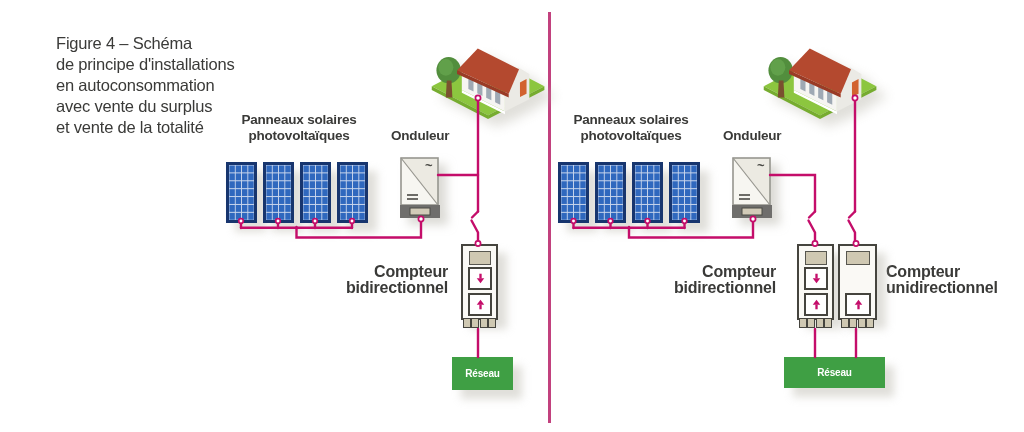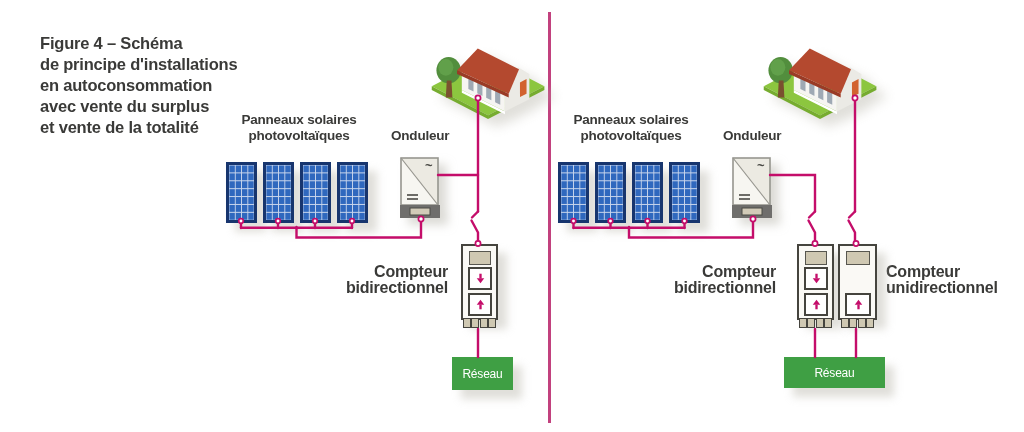--- a/index.html
+++ b/index.html
@@ -7,7 +7,7 @@
          font-family:"Liberation Sans", sans-serif;color:#3A3A38;}
   .abs{position:absolute;}
   
-  .title{left:40px;top:33px;width:220px;font-size:16.5px;font-weight:bold;line-height:21px;
+  .title{left:56px;top:33px;width:220px;font-size:16.5px;font-weight:normal;line-height:21px;
          letter-spacing:-0.2px;white-space:pre-line;}
   .lbl{font-size:13.5px;font-weight:bold;line-height:16px;white-space:pre-line;letter-spacing:-0.2px;}
   .mlbl{font-size:16px;font-weight:bold;line-height:15.5px;white-space:pre-line;letter-spacing:-0.2px;}

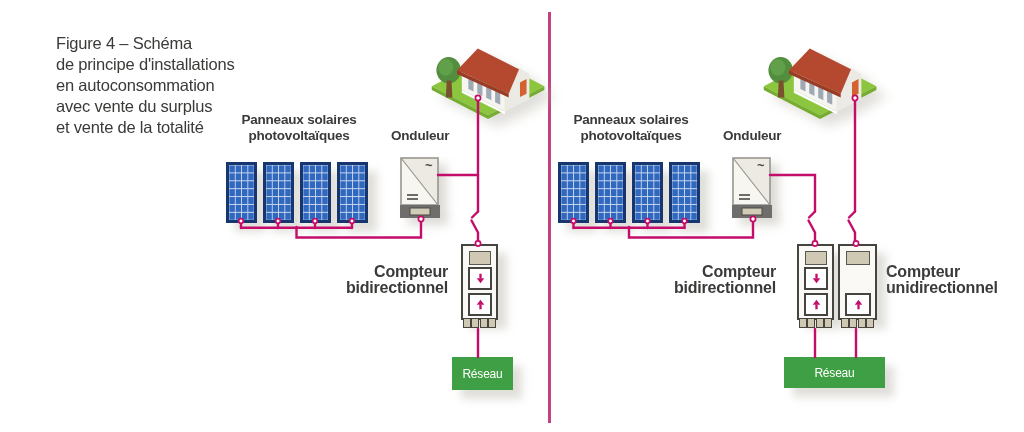--- a/index.html
+++ b/index.html
@@ -36,7 +36,7 @@
   .m-terms{position:absolute;left:0px;right:0px;top:72px;display:flex;justify-content:space-evenly;}
   .m-terms span{width:8px;height:10px;background:#CFC8B2;border:1.4px solid #45443E;box-sizing:border-box;}
   
-  .reseau{background:#3F9F44;color:#FFFFFF;font-weight:normal;font-size:12px;letter-spacing:-0.2px;
+  .reseau{background:#3F9F44;color:#FFFFFF;font-weight:bold;font-size:10px;letter-spacing:-0.2px;
           display:flex;align-items:center;justify-content:center;
           box-shadow:9px 9px 8px rgba(186,184,174,0.45);}
   

